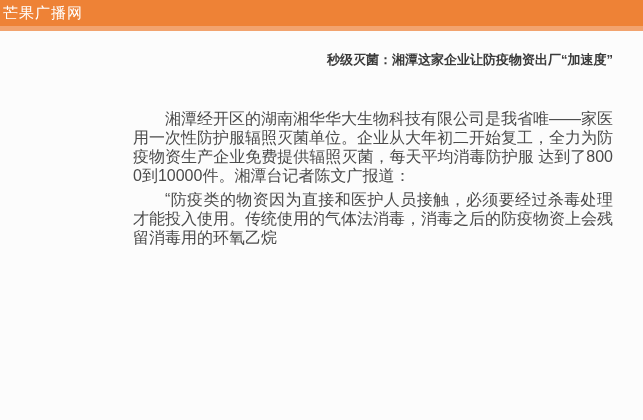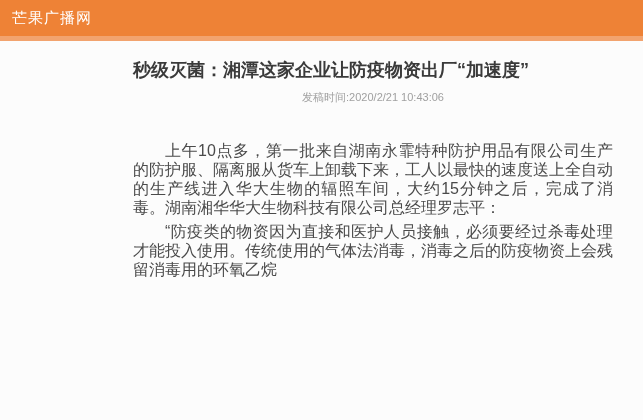--- a/index.html
+++ b/index.html
@@ -19,8 +19,8 @@
     font-family:"Liberation Sans","DejaVu Sans",sans-serif;
   }
   .header{
-    height:36px;background:var(--header-bg);
-    display:flex;align-items:center;padding-left:12px;
+    height:26px;background:var(--header-bg);
+    display:flex;align-items:center;padding-left:3px;
   }
   .brand{
     color:var(--header-text);font-size:15px;letter-spacing:1px;cursor:pointer;

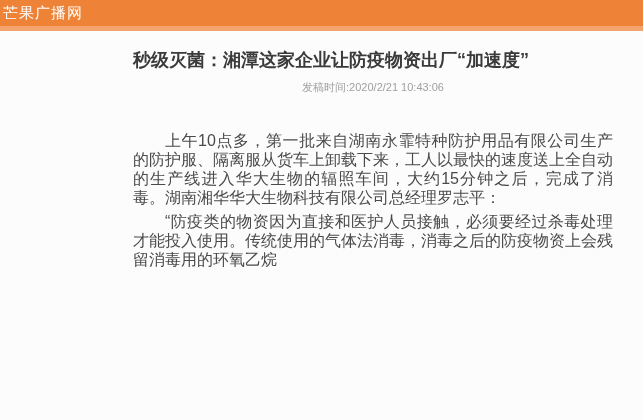--- a/index.html
+++ b/index.html
@@ -29,8 +29,8 @@
   .article{width:480px;margin:0 0 0 133px;}
   h1.title{
     margin:16px 0 0 0;
-    font-size:18px;font-weight:bold;color:var(--title-color);
-    text-align:left;line-height:26px;
+    font-size:13px;font-weight:bold;color:var(--title-color);
+    text-align:right;line-height:26px;
   }
   .meta{
     margin-top:7px;text-align:center;

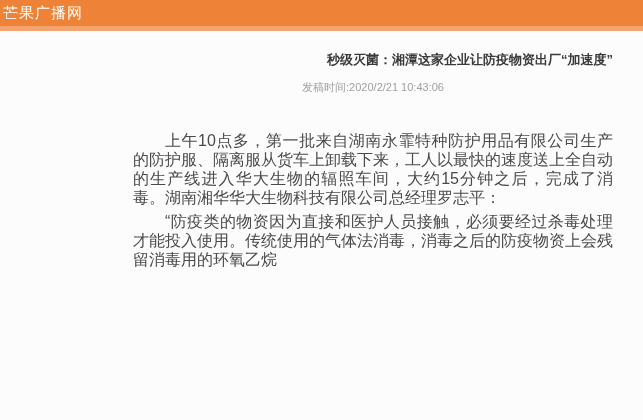--- a/index.html
+++ b/index.html
@@ -55,7 +55,6 @@
 <main class="article">
   <h1 class="title">秒级灭菌：湘潭这家企业让防疫物资出厂“加速度”</h1>
 
-  <div class="meta">发稿时间:2020/2/21 10:43:06</div>
 
   <div class="body">
     <p>上午10点多，第一批来自湖南永霏特种防护用品有限公司生产的防护服、隔离服从货车上卸载下来，工人以最快的速度送上全自动的生产线进入华大生物的辐照车间，大约15分钟之后，完成了消毒。湖南湘华华大生物科技有限公司总经理罗志平：</p>

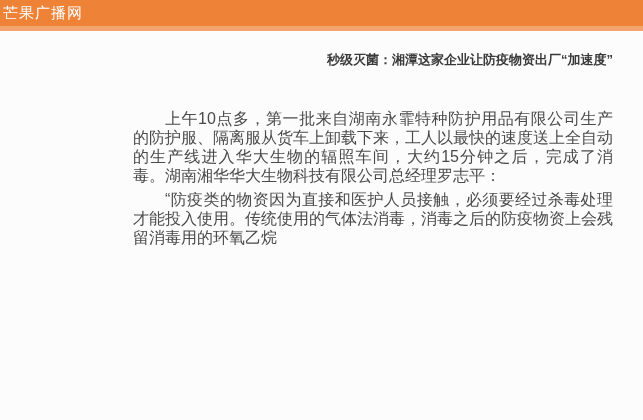--- a/index.html
+++ b/index.html
@@ -57,6 +57,7 @@
 
 
   <div class="body">
+    <p>湘潭经开区的湖南湘华华大生物科技有限公司是我省唯——家医用一次性防护服辐照灭菌单位。企业从大年初二开始复工，全力为防疫物资生产企业免费提供辐照灭菌，每天平均消毒防护服 达到了8000到10000件。湘潭台记者陈文广报道：</p>
     <p>上午10点多，第一批来自湖南永霏特种防护用品有限公司生产的防护服、隔离服从货车上卸载下来，工人以最快的速度送上全自动的生产线进入华大生物的辐照车间，大约15分钟之后，完成了消毒。湖南湘华华大生物科技有限公司总经理罗志平：</p>
     <p>“防疫类的物资因为直接和医护人员接触，必须要经过杀毒处理才能投入使用。传统使用的气体法消毒，消毒之后的防疫物资上会残留消毒用的环氧乙烷</p>
   </div>

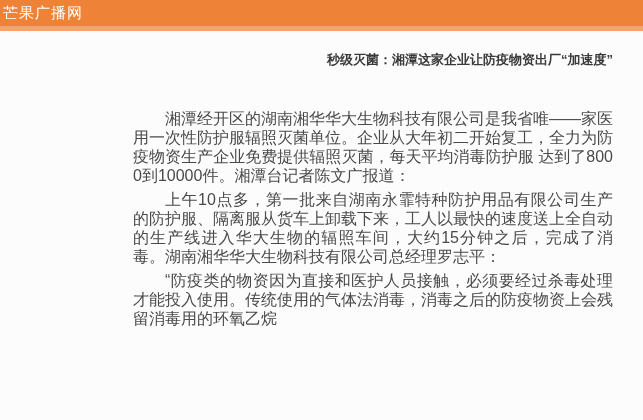--- a/index.html
+++ b/index.html
@@ -58,7 +58,6 @@
 
   <div class="body">
     <p>湘潭经开区的湖南湘华华大生物科技有限公司是我省唯——家医用一次性防护服辐照灭菌单位。企业从大年初二开始复工，全力为防疫物资生产企业免费提供辐照灭菌，每天平均消毒防护服 达到了8000到10000件。湘潭台记者陈文广报道：</p>
-    <p>上午10点多，第一批来自湖南永霏特种防护用品有限公司生产的防护服、隔离服从货车上卸载下来，工人以最快的速度送上全自动的生产线进入华大生物的辐照车间，大约15分钟之后，完成了消毒。湖南湘华华大生物科技有限公司总经理罗志平：</p>
     <p>“防疫类的物资因为直接和医护人员接触，必须要经过杀毒处理才能投入使用。传统使用的气体法消毒，消毒之后的防疫物资上会残留消毒用的环氧乙烷</p>
   </div>
 </main>

